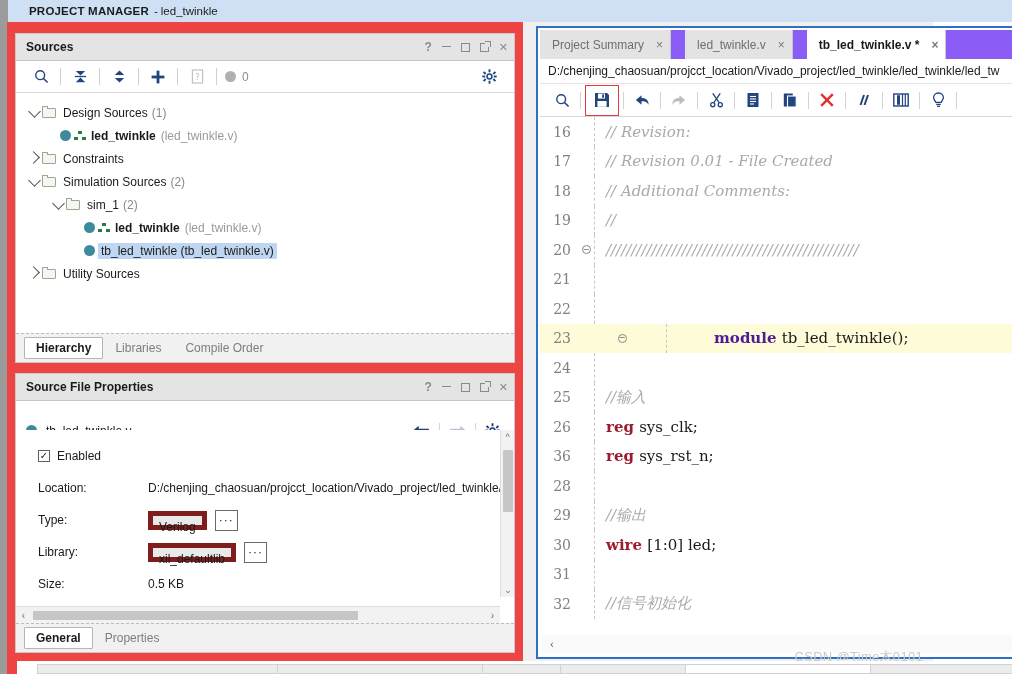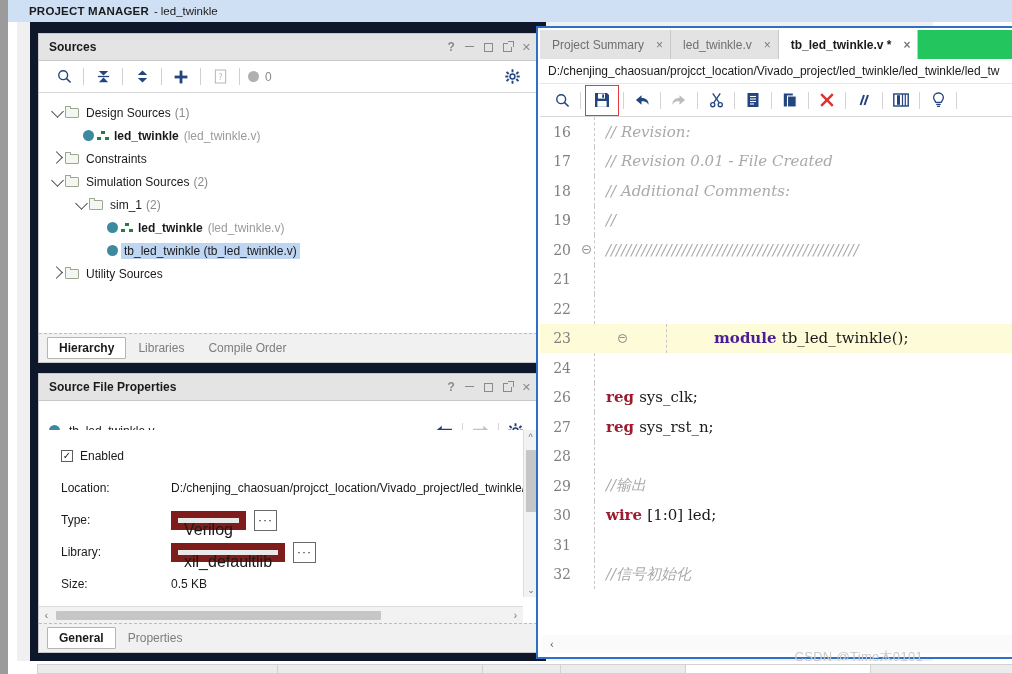--- a/index.html
+++ b/index.html
@@ -31,7 +31,7 @@
   .header .proj { font-size:11.5px; color:#1a1a1a; }
 
   
-  .leftcol { position:absolute; left:30px; top:22px; width:516px; height:652px; background:#0f172a; }
+  .leftcol { position:absolute; left:7px; top:22px; width:516px; height:652px; background:#ef4444; }
 
   
   .panel { position:absolute; background:#ffffff; border:1px solid #c8c8c8; box-sizing:border-box; }

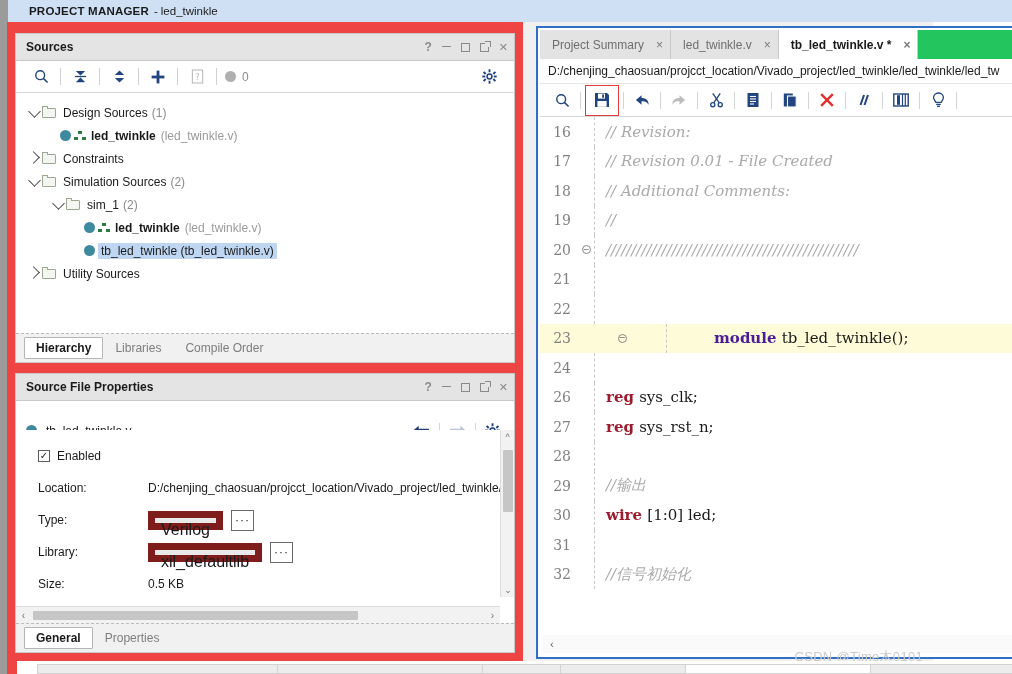--- a/index.html
+++ b/index.html
@@ -127,7 +127,7 @@
   .rightcol { position:absolute; left:536px; top:26px; width:476px; height:633px; background:#ffffff; }
   .ed-outer { position:absolute; left:0; top:0; width:476px; height:633px; border:2px solid #2f6fc4; border-right:none; box-sizing:border-box; background:#ffffff;}
 
-  .ed-tabs { position:absolute; left:2px; top:2px; right:0; height:29px; background:#22c55e; display:flex; align-items:flex-start; }
+  .ed-tabs { position:absolute; left:2px; top:2px; right:0; height:29px; background:#8b5cf6; display:flex; align-items:flex-start;gap:14px; }
   .ed-tab { height:29px; display:flex; align-items:center; padding:0 7px 0 12px; font-size:12px; color:#6f6f6f; background:#e3e3e3; border-right:1px solid #c9c9c9; box-sizing:border-box;}
   .ed-tab .tx { margin-right:12px; }
   .ed-tab .cx { color:#7a7a7a; font-size:12px; }

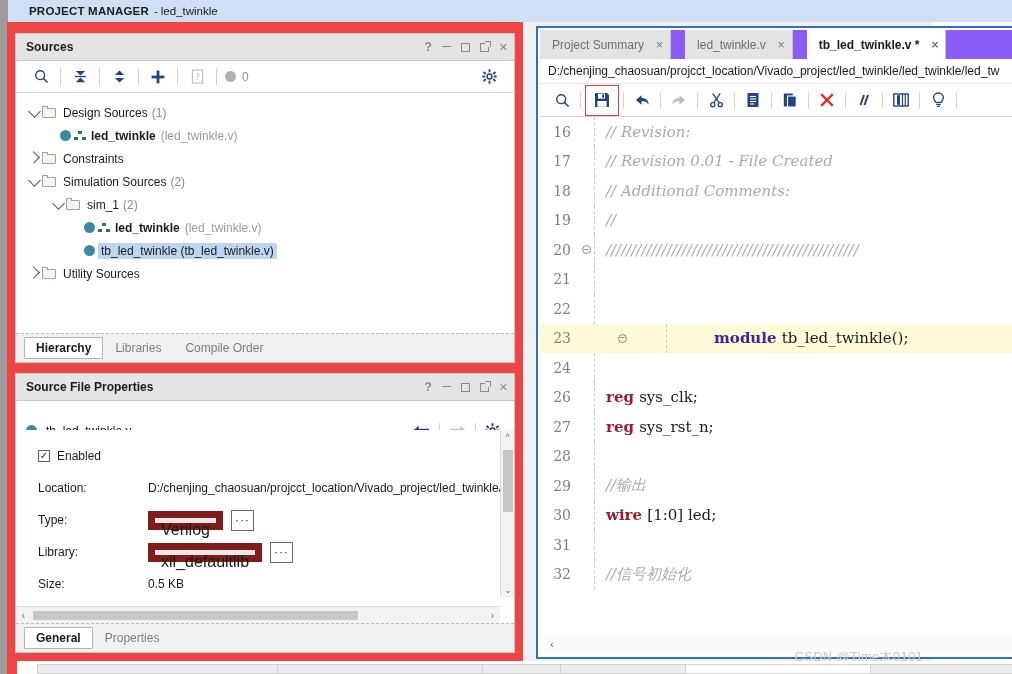--- a/index.html
+++ b/index.html
@@ -541,6 +541,7 @@
         <div class="cl"><span class="gut">22</span><span class="fold"></span><span class="dashline"></span><span class="ctext plain"></span></div>
         <div class="cl hl"><span class="gut">23</span><span class="fold"><span class="foldbox">−</span></span><span class="dashline"></span><span class="ctext"><span class="kw-mod">module </span><span class="plain">tb_led_twinkle();</span></span></div>
         <div class="cl"><span class="gut">24</span><span class="fold"></span><span class="dashline"></span><span class="ctext plain"></span></div>
+        <div class="cl"><span class="gut">25</span><span class="fold"></span><span class="dashline"></span><span class="ctext cmt">//输入</span></div>
         <div class="cl"><span class="gut">26</span><span class="fold"></span><span class="dashline"></span><span class="ctext"><span class="kw-red">reg </span><span class="plain">sys_clk;</span></span></div>
         <div class="cl"><span class="gut">27</span><span class="fold"></span><span class="dashline"></span><span class="ctext"><span class="kw-red">reg </span><span class="plain">sys_rst_n;</span></span></div>
         <div class="cl"><span class="gut">28</span><span class="fold"></span><span class="dashline"></span><span class="ctext plain"></span></div>

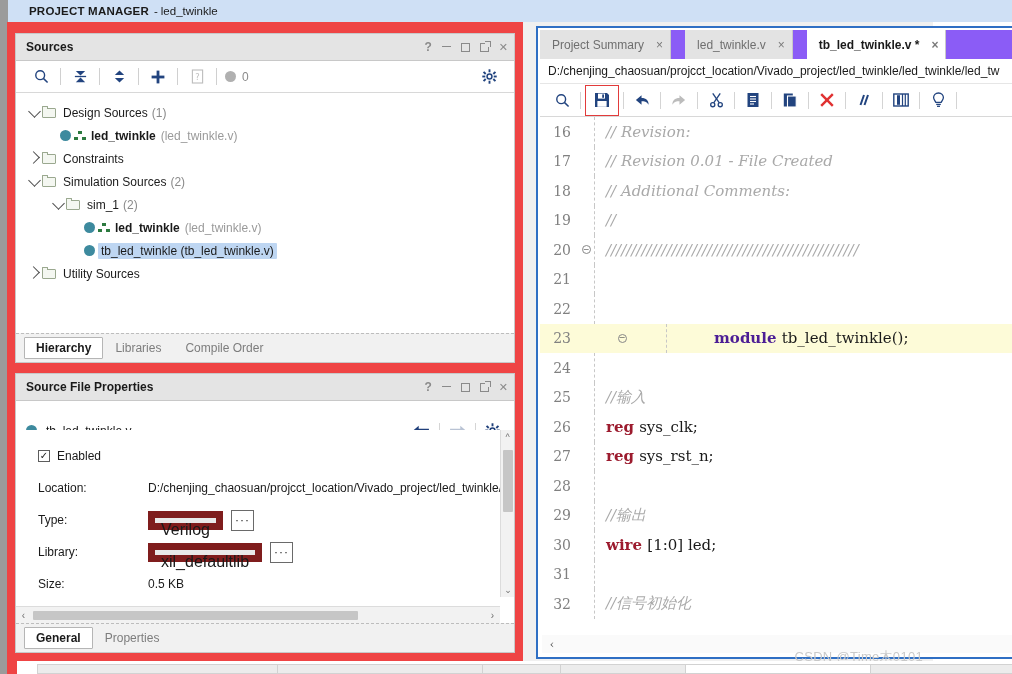--- a/index.html
+++ b/index.html
@@ -543,7 +543,7 @@
         <div class="cl"><span class="gut">24</span><span class="fold"></span><span class="dashline"></span><span class="ctext plain"></span></div>
         <div class="cl"><span class="gut">25</span><span class="fold"></span><span class="dashline"></span><span class="ctext cmt">//输入</span></div>
         <div class="cl"><span class="gut">26</span><span class="fold"></span><span class="dashline"></span><span class="ctext"><span class="kw-red">reg </span><span class="plain">sys_clk;</span></span></div>
-        <div class="cl"><span class="gut">27</span><span class="fold"></span><span class="dashline"></span><span class="ctext"><span class="kw-red">reg </span><span class="plain">sys_rst_n;</span></span></div>
+        <div class="cl"><span class="gut">36</span><span class="fold"></span><span class="dashline"></span><span class="ctext"><span class="kw-red">reg </span><span class="plain">sys_rst_n;</span></span></div>
         <div class="cl"><span class="gut">28</span><span class="fold"></span><span class="dashline"></span><span class="ctext plain"></span></div>
         <div class="cl"><span class="gut">29</span><span class="fold"></span><span class="dashline"></span><span class="ctext cmt">//输出</span></div>
         <div class="cl"><span class="gut">30</span><span class="fold"></span><span class="dashline"></span><span class="ctext"><span class="kw-red">wire </span><span class="plain">[1:0] led;</span></span></div>

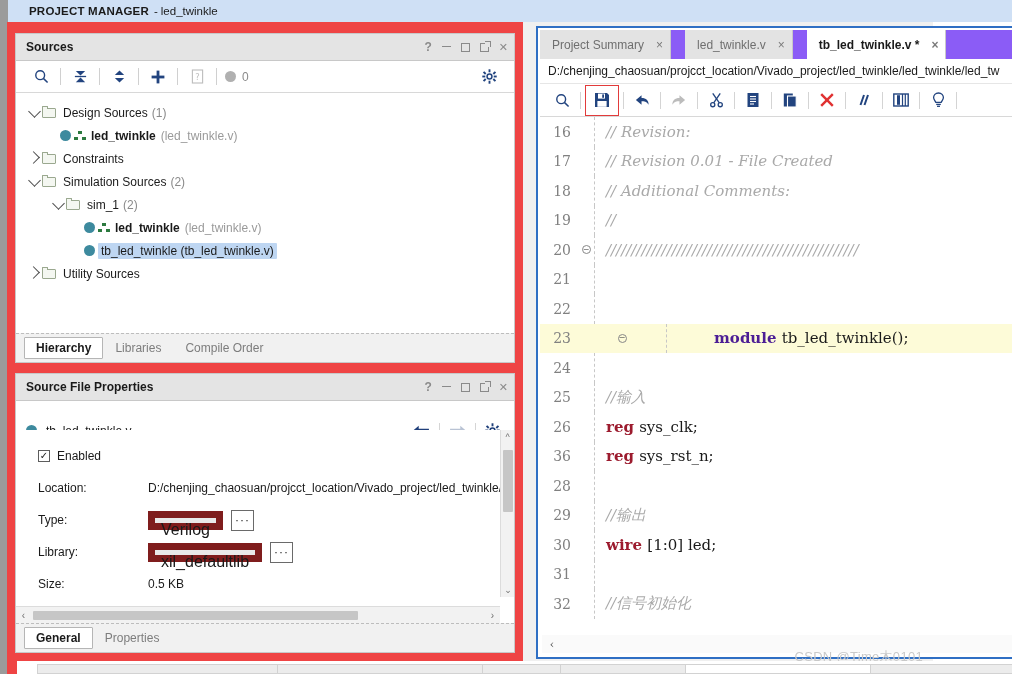--- a/index.html
+++ b/index.html
@@ -108,7 +108,7 @@
   .prow { display:flex; align-items:center; height:32px; font-size:12px; color:#1a1a1a; }
   .plabel { width:110px; color:#1a1a1a; }
   .pval { color:#1a1a1a; }
-  .pfield { background:#e9e9e9; border:7px solid #7f1d1d; padding:2px 6px; min-width:56px; height:19px; line-height:19px; box-sizing:border-box; font-size:16px;}
+  .pfield { background:#e9e9e9; border:5px solid #7f1d1d; padding:2px 6px; min-width:56px; height:19px; line-height:19px; box-sizing:border-box; font-size:12px;}
   .pdots { margin-left:8px; border:1px solid #6a6a6a; width:23px; height:21px; display:inline-flex; align-items:center; justify-content:center; background:#ffffff; font-size:12px; letter-spacing:1px; color:#1a1a1a; box-sizing:border-box;}
   .cbx { width:12px; height:12px; border:1px solid #5d5d5d; background:#fff; display:inline-flex; align-items:center; justify-content:center; margin-right:7px; box-sizing:border-box;}
   .cbx::after{ content:"\2713"; font-size:10px; color:#1a1a1a; line-height:10px;}

